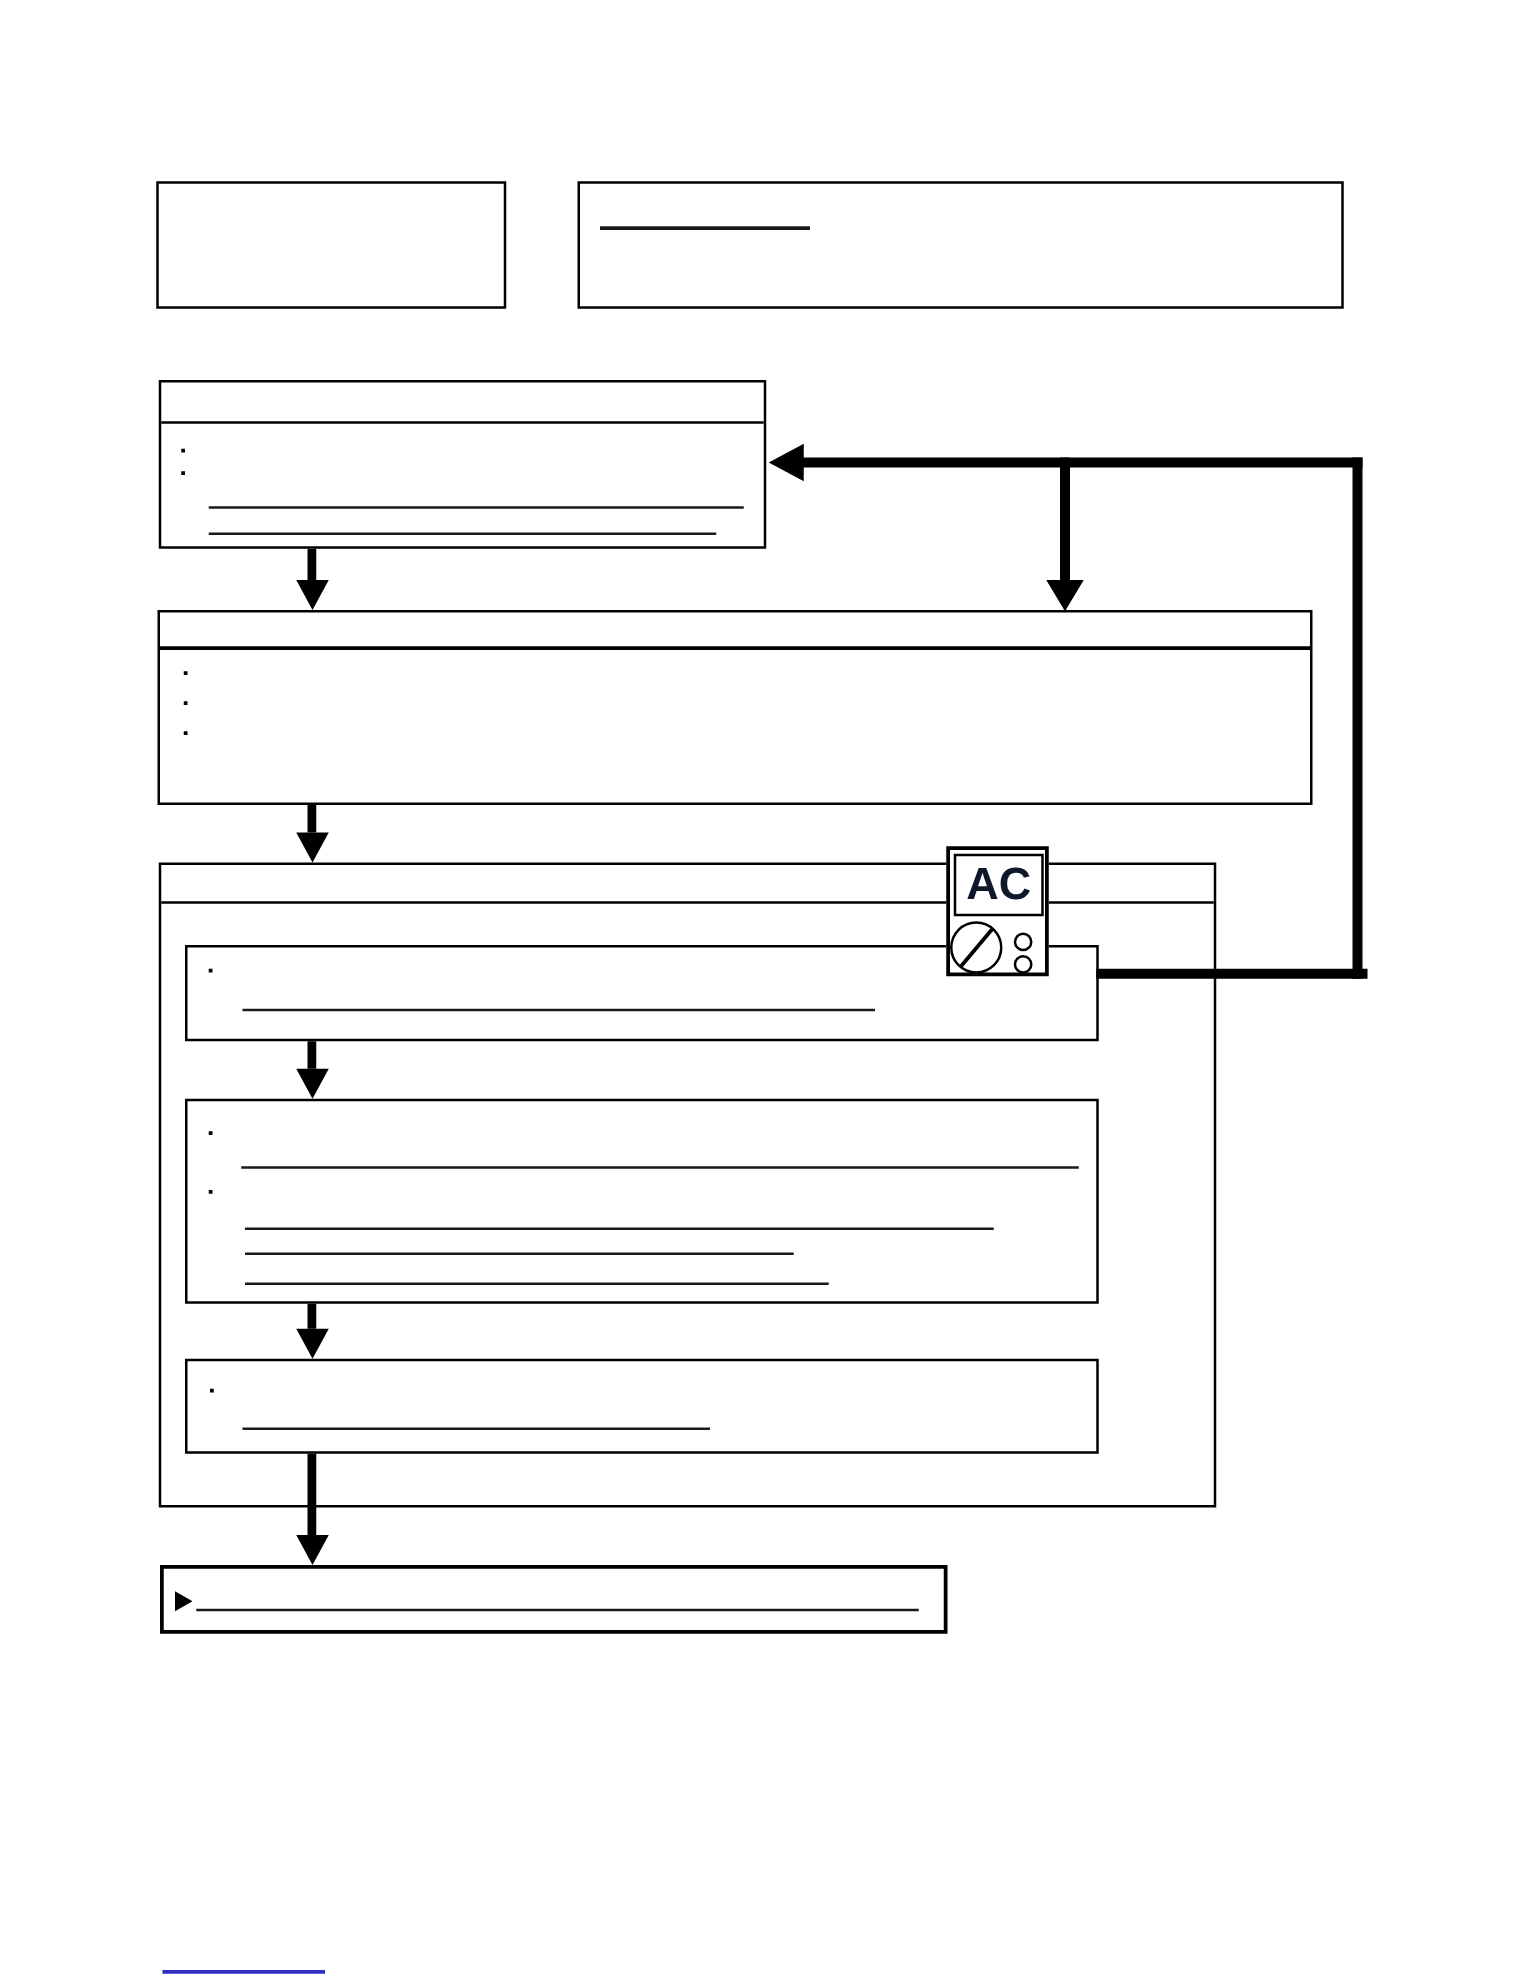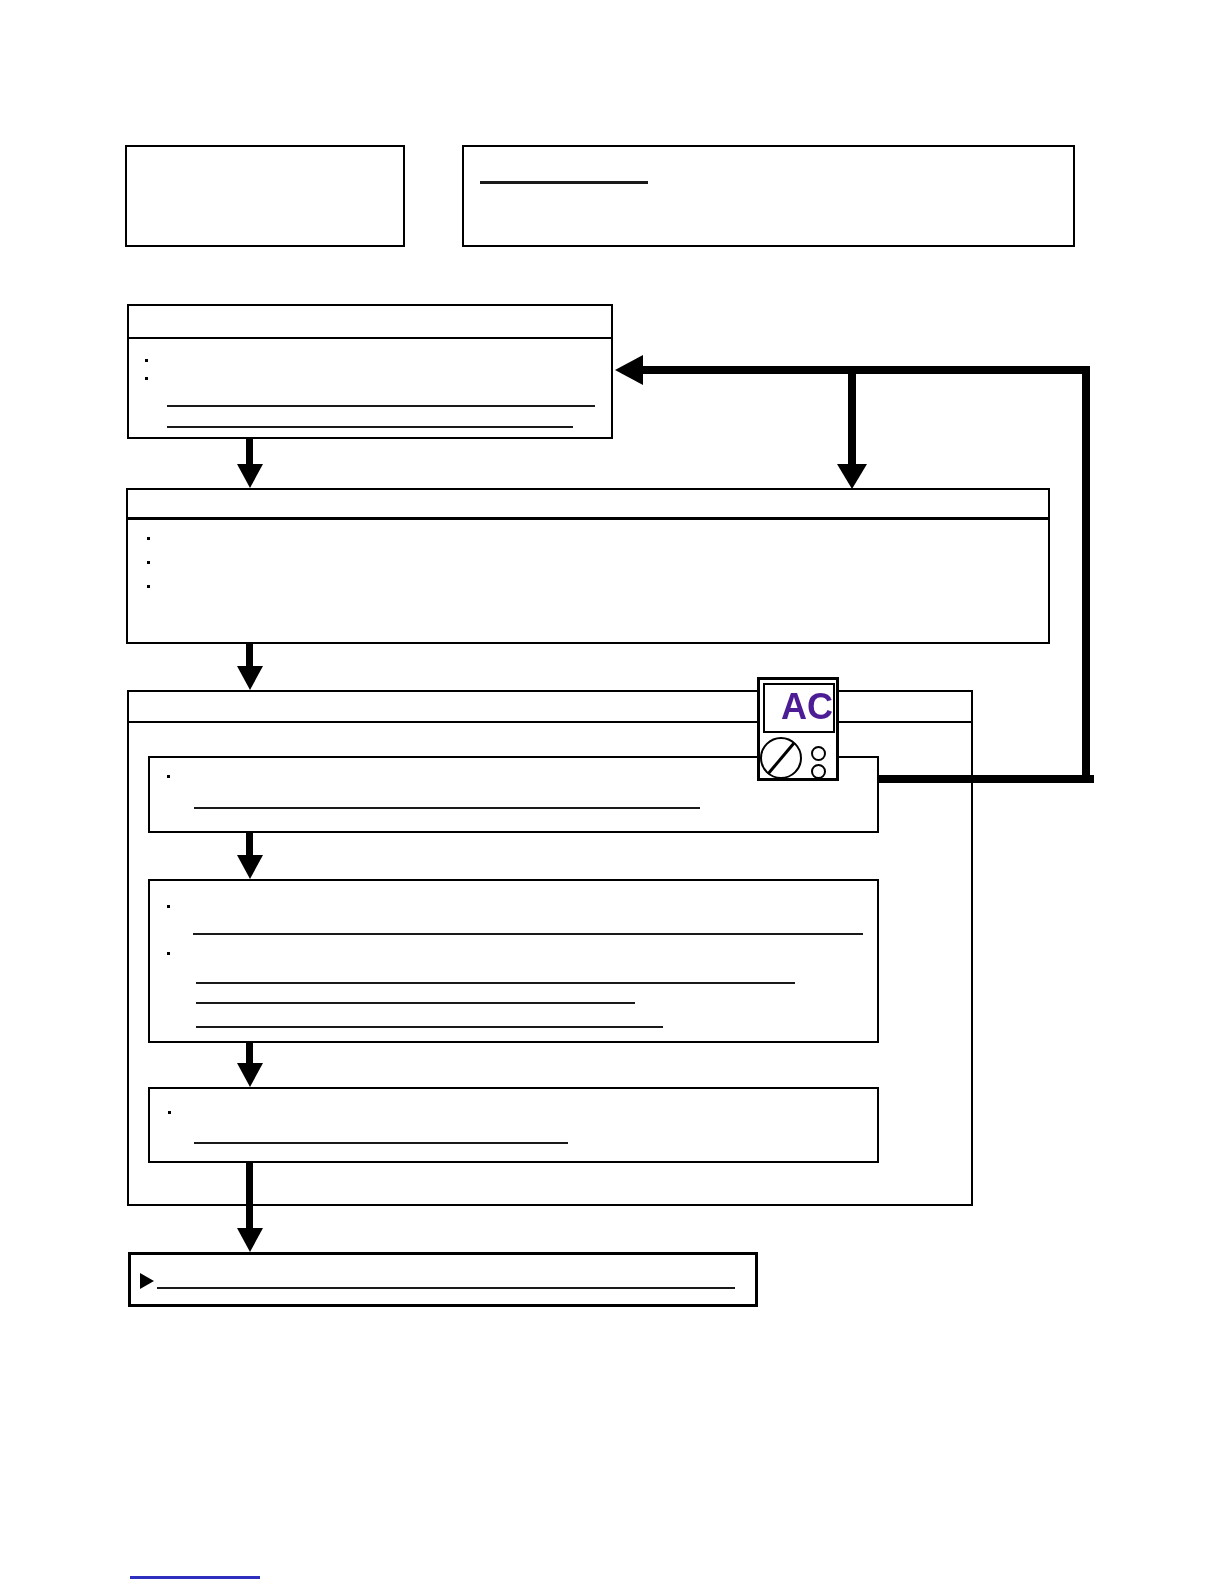--- a/index.html
+++ b/index.html
@@ -26,8 +26,8 @@
   #meter{position:absolute;left:757px;top:677px;width:82px;height:104px;
     border:3px solid #000;background:#fff;box-sizing:border-box;z-index:6;}
   #meter-display{position:absolute;left:3px;top:3px;width:72px;height:50px;
-    border:2px solid #000;box-sizing:border-box;text-align:right;
-    font-weight:bold;font-size:36px;line-height:44px;color:#4c1d95;letter-spacing:0px;}
+    border:2px solid #000;box-sizing:border-box;text-align:center;
+    font-weight:bold;font-size:36px;line-height:44px;color:#0f172a;letter-spacing:0px;}
   #meter-dial{position:absolute;left:0px;top:57px;width:42px;height:42px;
     border:2px solid #000;border-radius:50%;box-sizing:border-box;}
   #meter-dial-slash{position:absolute;left:-1px;top:17.5px;width:40px;height:3px;

